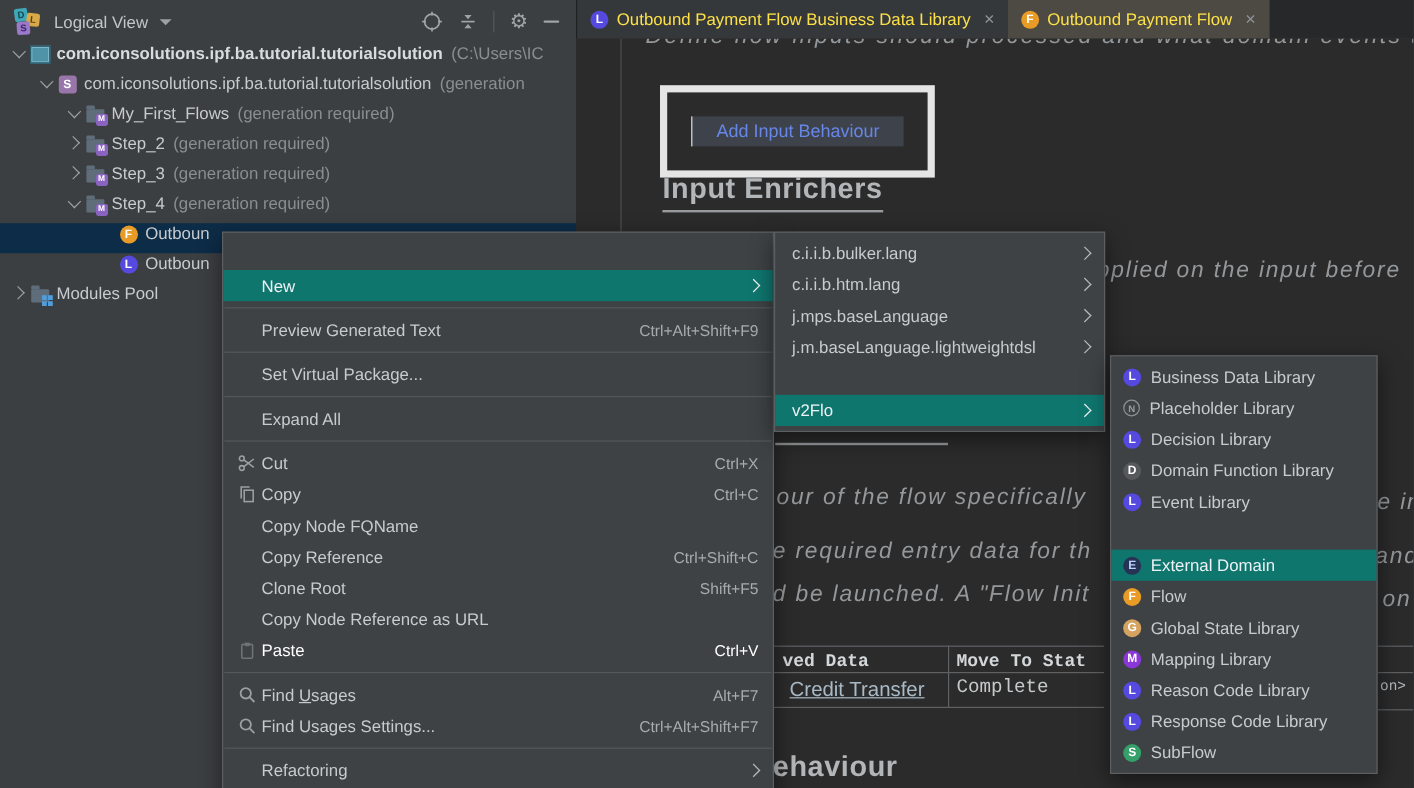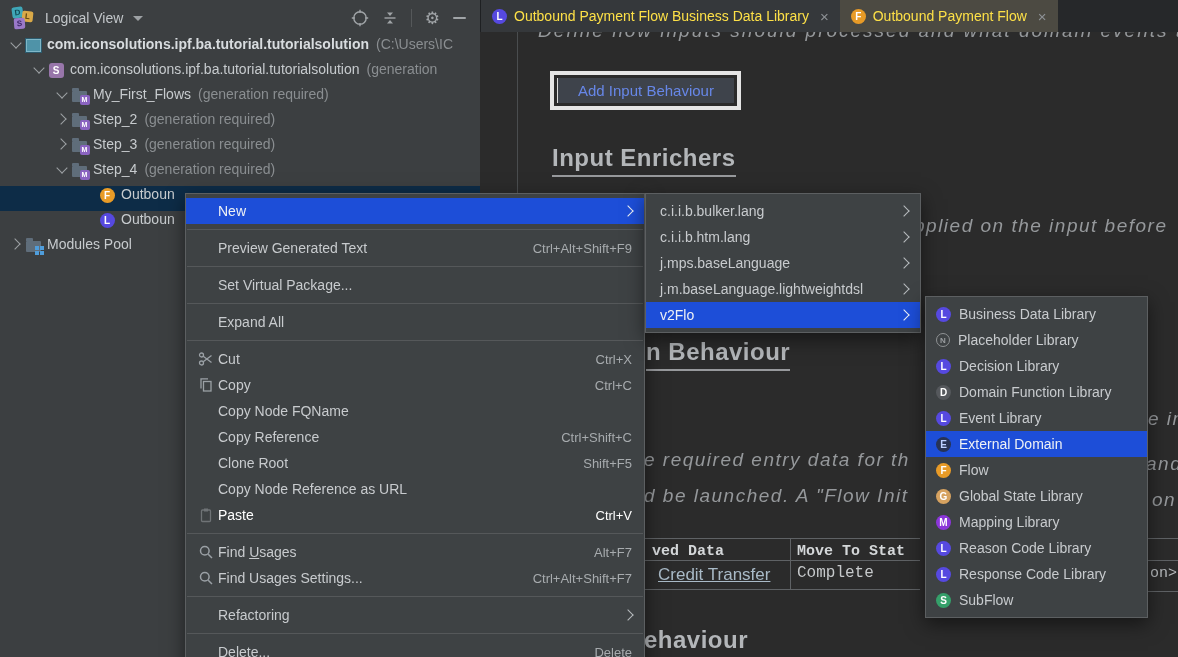--- a/index.html
+++ b/index.html
@@ -71,7 +71,7 @@
   .ed-abs{position:absolute;white-space:nowrap;}
   .ital{font-style:italic;font-size:19px;color:#95989b;letter-spacing:1.5px;}
   .heading{font-size:24px;font-weight:bold;color:#b3b6b9;letter-spacing:0.5px;border-bottom:2px solid #97999c;padding-bottom:3px;}
-  .btn-outer{border:4px solid #e5e5e5;padding:3px;background:#2b2b2b;}
+  .btn-outer{border:6px solid #e5e5e5;padding:20px;background:#2b2b2b;}
   .btn-inner{background:#3e434b;border-left:1px solid #dcdcdc;color:#6787e8;font-size:15px;
              padding:0 20px;height:25px;line-height:25px;text-align:center;}
   .tline{position:absolute;background:#5f6265;}

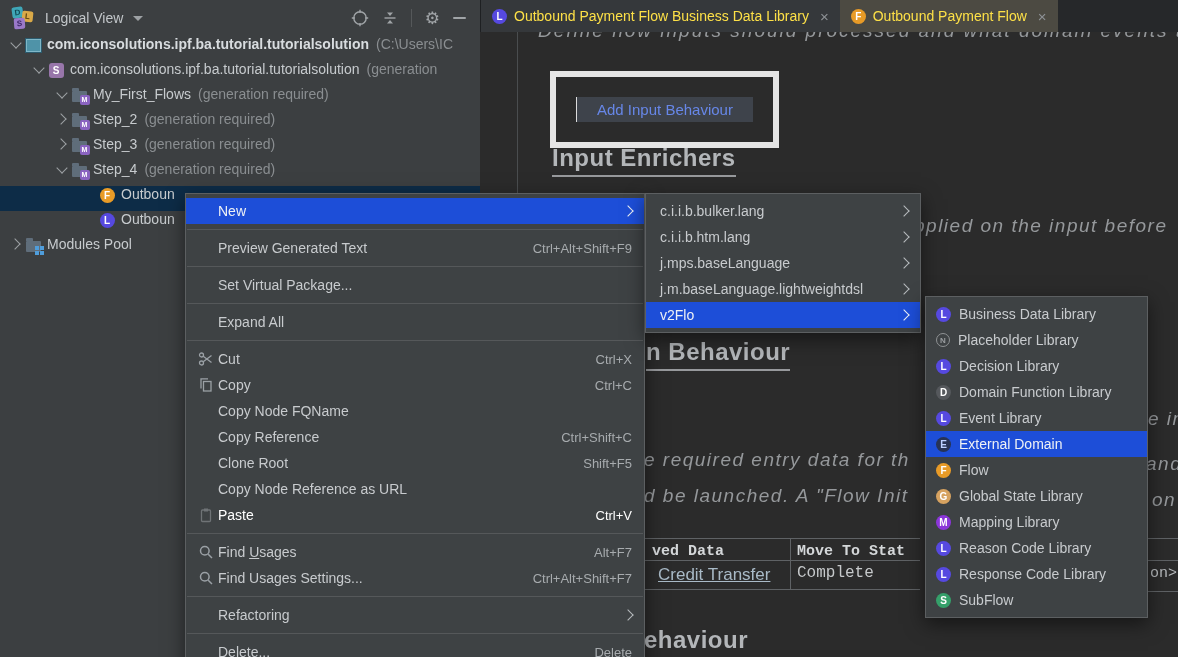--- a/index.html
+++ b/index.html
@@ -88,7 +88,7 @@
   .mi-label{white-space:nowrap;}
   .mi-sp{flex:1;}
   .mi-short{margin-left:28px;color:#a7abae;font-size:13px;white-space:nowrap;}
-  .mi.sel{background:#1d4ed8;}
+  .mi.sel{background:#0f766e;margin-top:27px;}
   .mi.sel .mi-label,.mi.sel .mi-short{color:#eef1f5;}
   .mi.dis .mi-label,.mi.dis .mi-short{color:#ffffff;}
   .msep{border-top:1px solid #55585a;margin:5px 1px;}

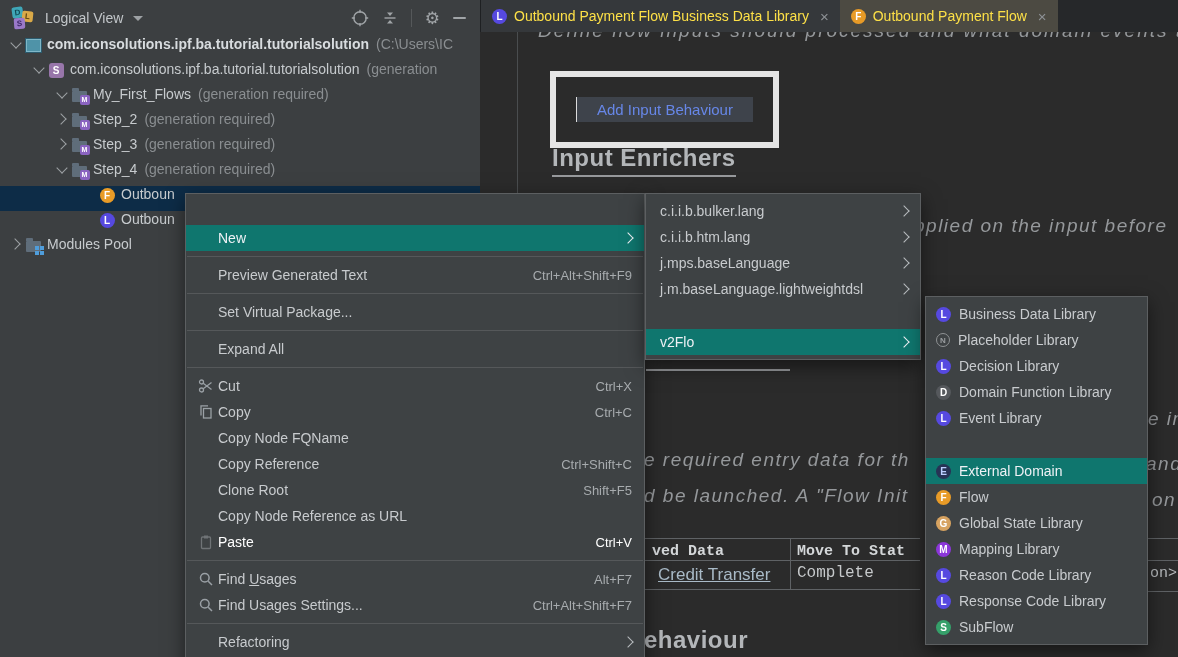--- a/index.html
+++ b/index.html
@@ -265,6 +265,7 @@
 
     <div class="ed-abs heading" style="left:166px;top:306px;">n Behaviour</div>
 
+    <div class="ed-abs ital" style="left:167px;top:372px;">our of the flow specifically</div>
     <div class="ed-abs ital" style="left:668px;top:376px;">e in</div>
     <div class="ed-abs ital" style="left:164px;top:417px;">e required entry data for th</div>
     <div class="ed-abs ital" style="left:666px;top:421px;">and</div>

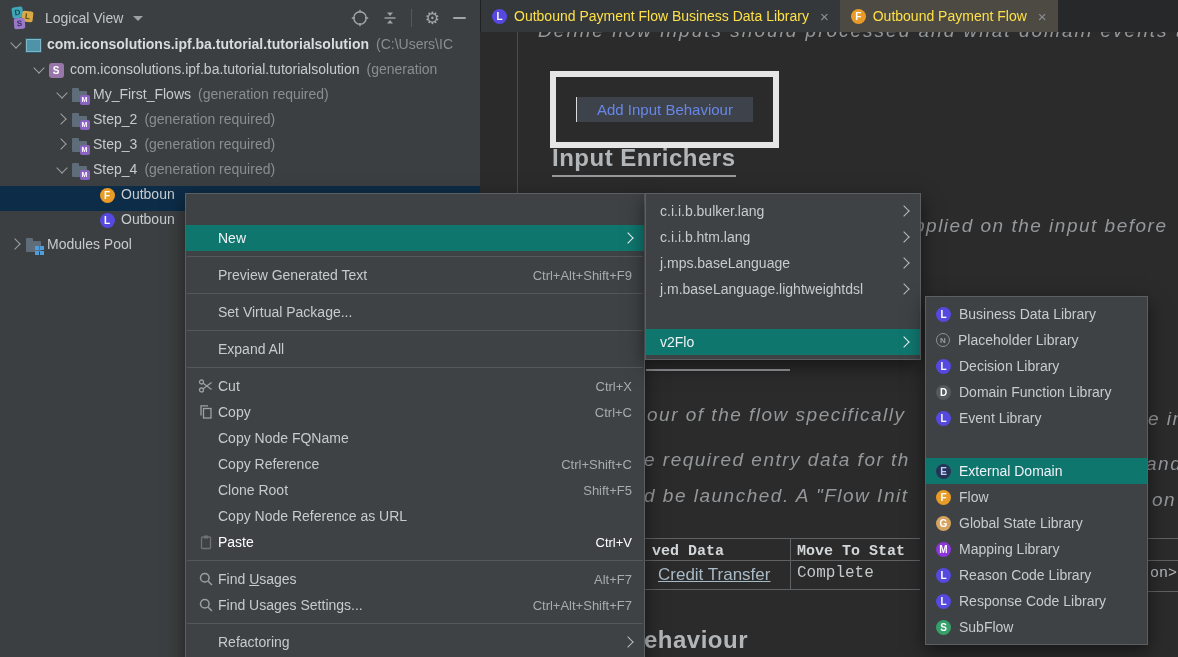--- a/index.html
+++ b/index.html
@@ -78,7 +78,7 @@
   .th-cell{font-family:"Liberation Mono",monospace;font-weight:bold;font-size:15px;color:#d4d7d9;}
   .td-soft{font-size:17px;color:#a9bac7;}
   .td-mono{font-family:"Liberation Mono",monospace;font-size:16px;color:#c6c9cb;}
-  .td-frag{font-family:"Liberation Mono",monospace;font-size:15px;color:#b7babd;}
+  .td-frag{font-family:"Liberation Mono",monospace;font-size:12px;color:#b7babd;}
 
   
   .menu{position:absolute;background:#3e4244;border:1px solid #5c5f61;box-shadow:0 6px 18px rgba(0,0,0,.5);

